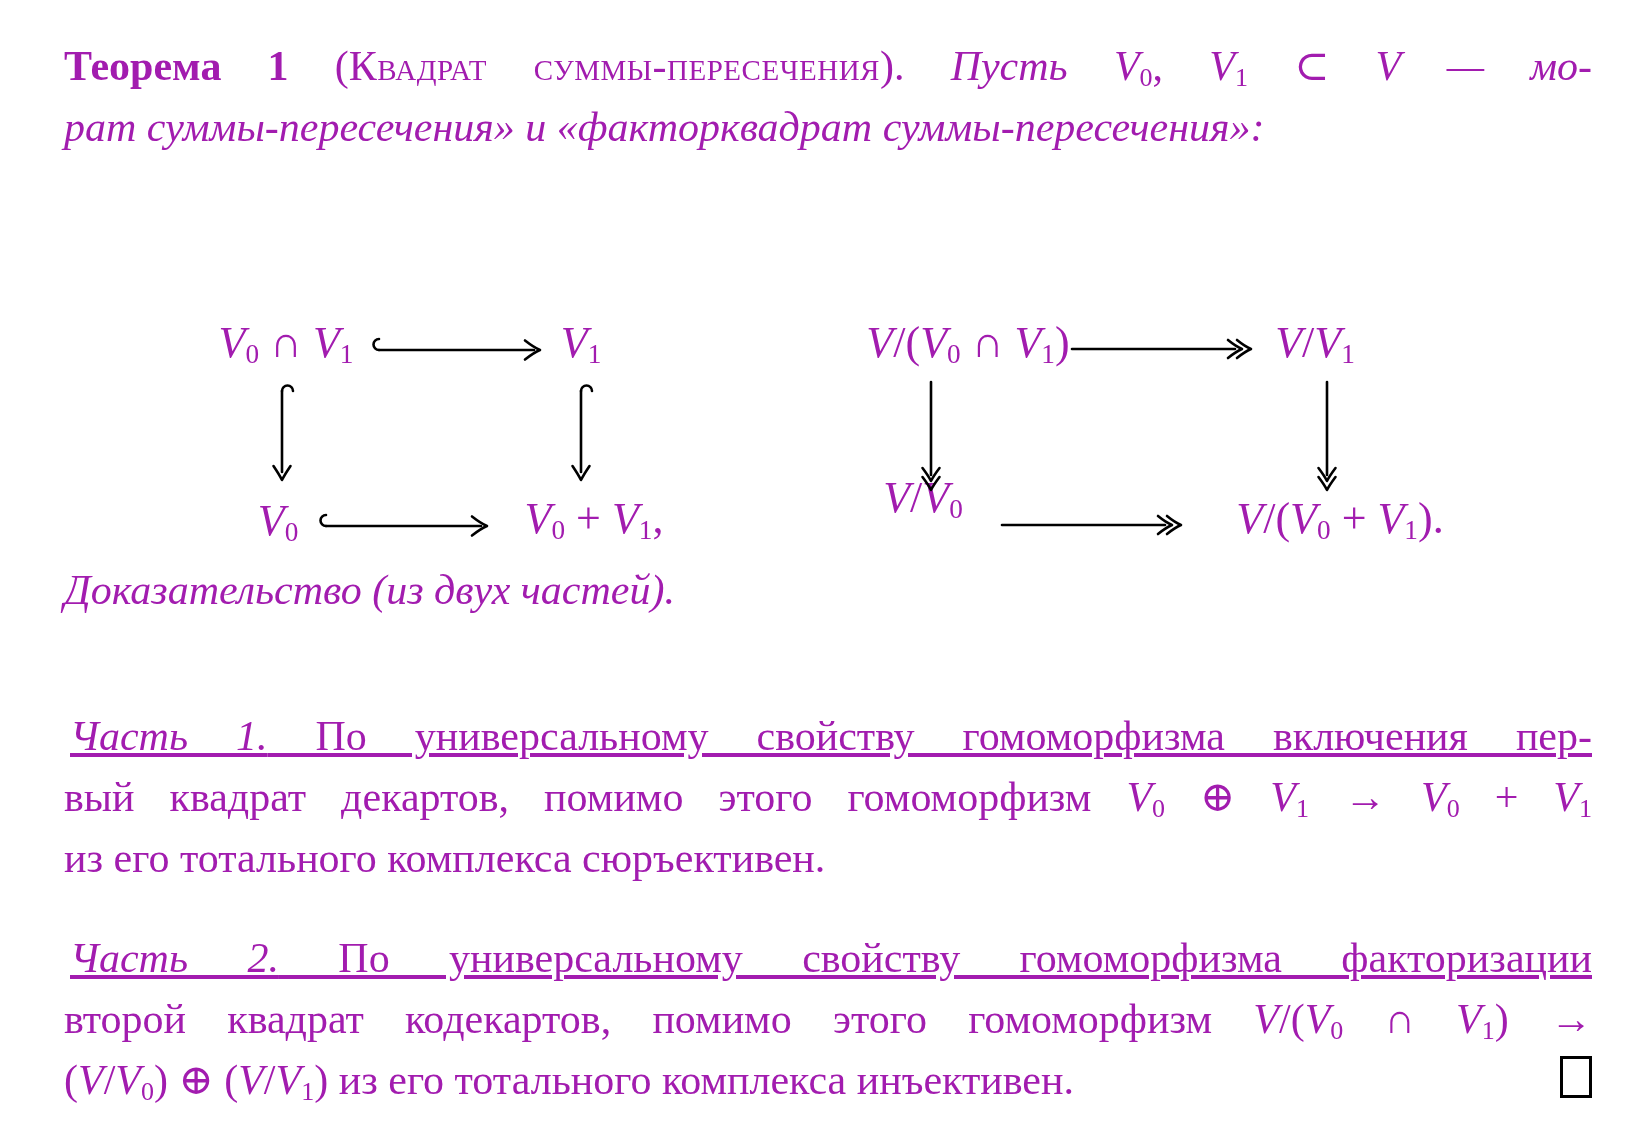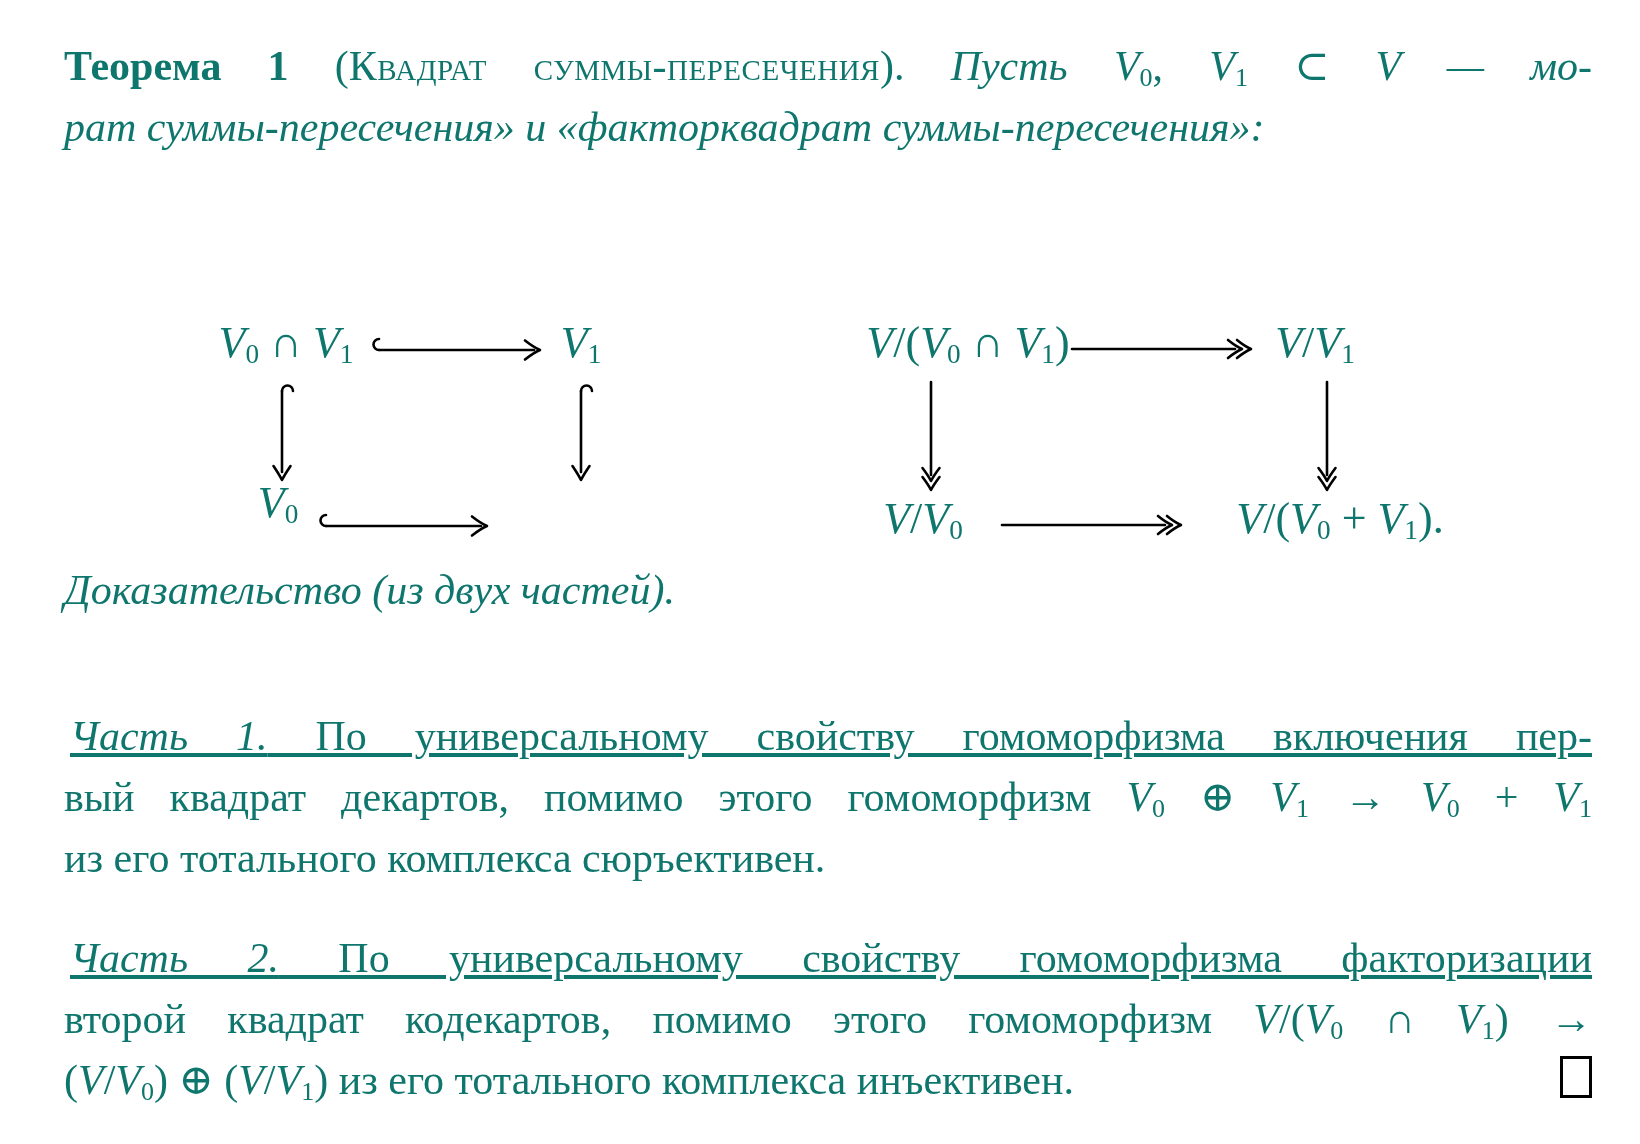--- a/index.html
+++ b/index.html
@@ -6,7 +6,7 @@
   html,body { background:#ffffff; }
   .page {
     position:relative; width:1640px; height:1144px;
-    background:#ffffff; color:#0f766e;
+    background:#ffffff; color:#a21caf;
     font-family:"Liberation Serif","DejaVu Serif",serif;
     font-size:42px; overflow:hidden;
   }

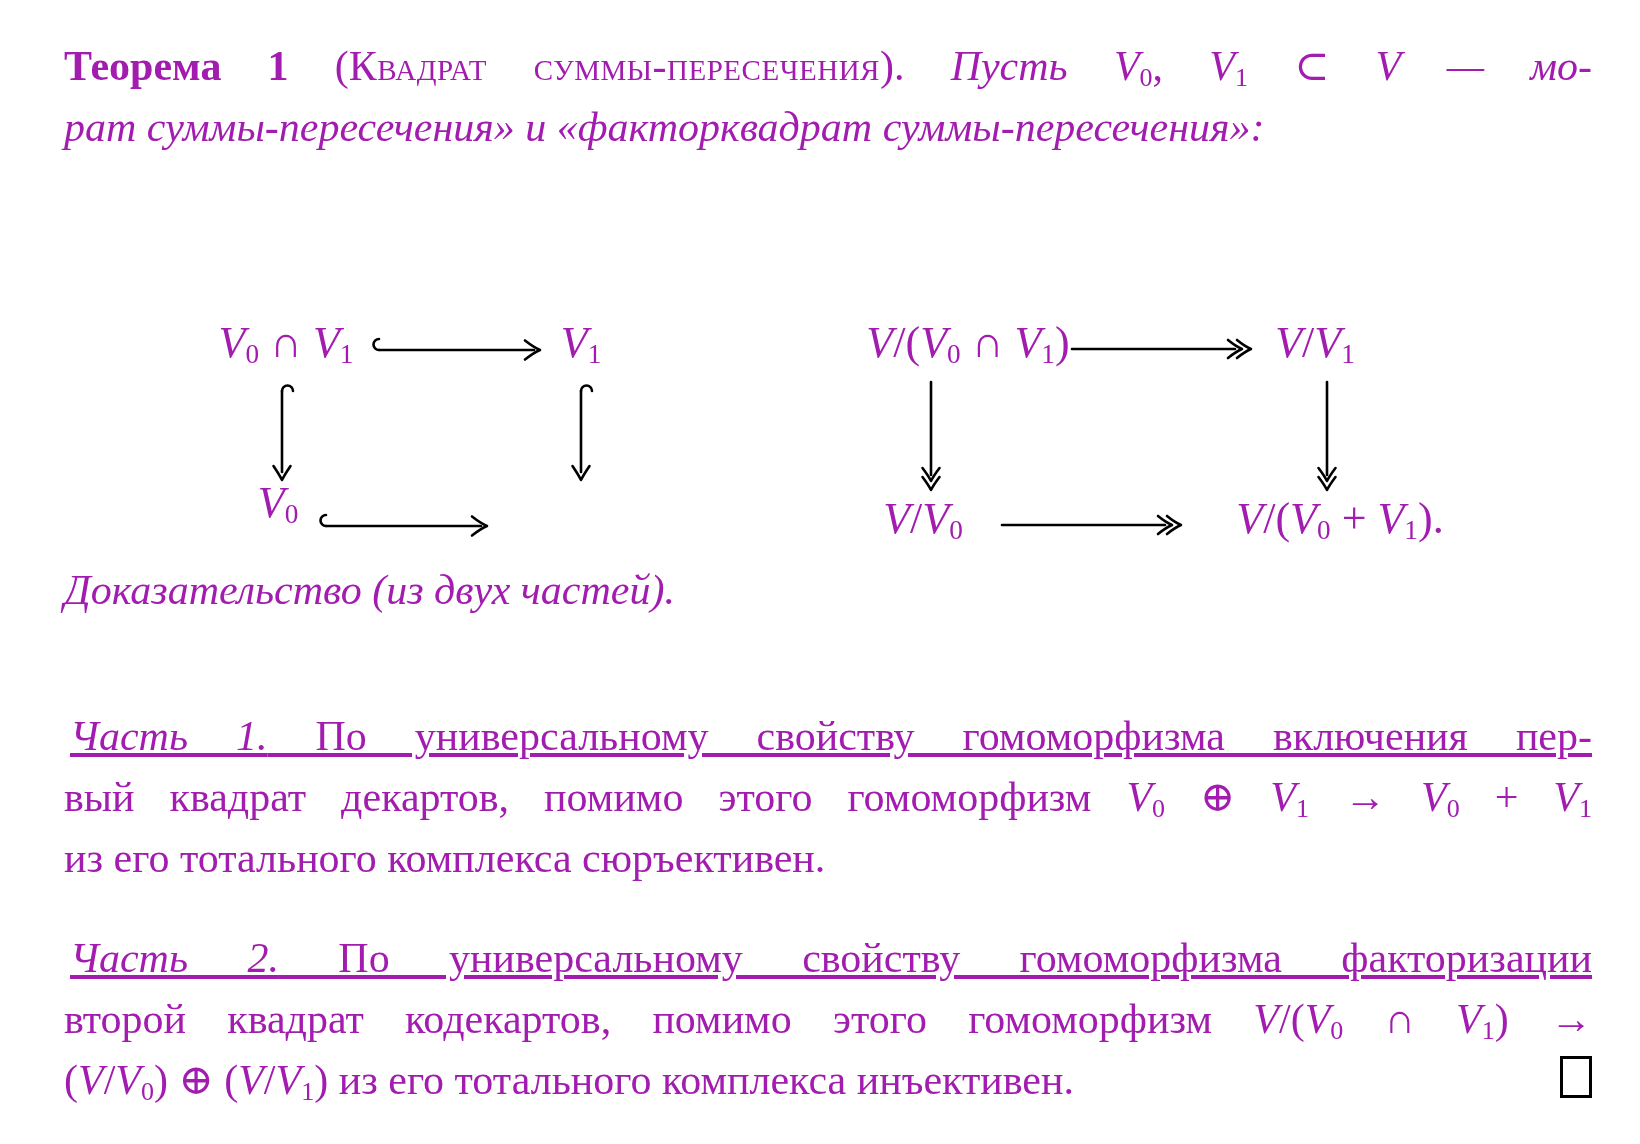--- a/index.html
+++ b/index.html
@@ -47,7 +47,7 @@
   <figure class="diagram">
     <div class="dlabel" style="left:286px; top:320px"><span class="run-m"><span class="mi">V</span><span class="msub">0</span><span> ∩ </span><span class="mi">V</span><span class="msub">1</span></span></div>
     <div class="dlabel" style="left:581px; top:320px"><span class="run-m"><span class="mi">V</span><span class="msub">1</span></span></div>
-    <div class="dlabel" style="left:278px; top:480px"><span class="run-m"><span class="mi">V</span><span class="msub">0</span></span></div>
+    <div class="dlabel" style="left:278px; top:498px"><span class="run-m"><span class="mi">V</span><span class="msub">0</span></span></div>
 
     <svg class="arrow" style="left:368px; top:332px" width="182" height="32" viewBox="0 0 182 32">
       <path d="M11,18 A5.5,5.5 0 0 1 11,7"></path>

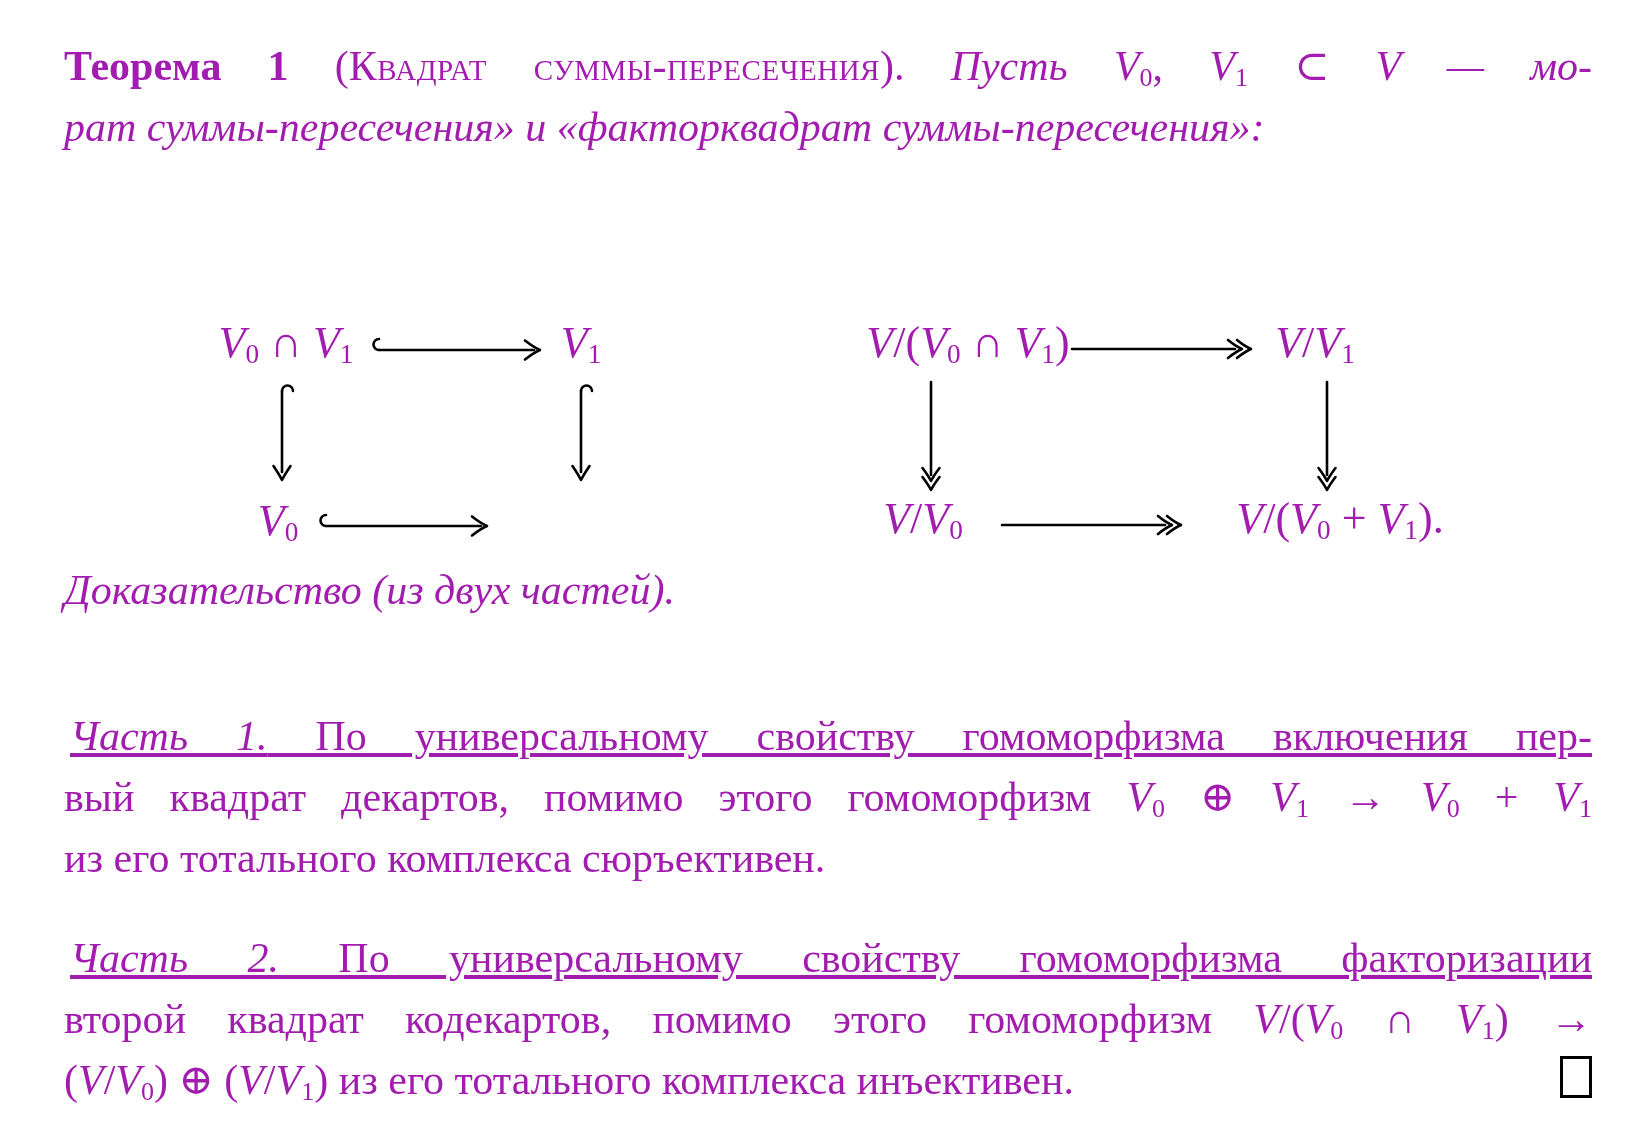--- a/index.html
+++ b/index.html
@@ -48,6 +48,7 @@
     <div class="dlabel" style="left:286px; top:320px"><span class="run-m"><span class="mi">V</span><span class="msub">0</span><span> ∩ </span><span class="mi">V</span><span class="msub">1</span></span></div>
     <div class="dlabel" style="left:581px; top:320px"><span class="run-m"><span class="mi">V</span><span class="msub">1</span></span></div>
     <div class="dlabel" style="left:278px; top:498px"><span class="run-m"><span class="mi">V</span><span class="msub">0</span></span></div>
+    <div class="dlabel" style="left:594px; top:496px"><span class="run-m"><span class="mi">V</span><span class="msub">0</span><span> + </span><span class="mi">V</span><span class="msub">1</span><span>,</span></span></div>
 
     <svg class="arrow" style="left:368px; top:332px" width="182" height="32" viewBox="0 0 182 32">
       <path d="M11,18 A5.5,5.5 0 0 1 11,7"></path>

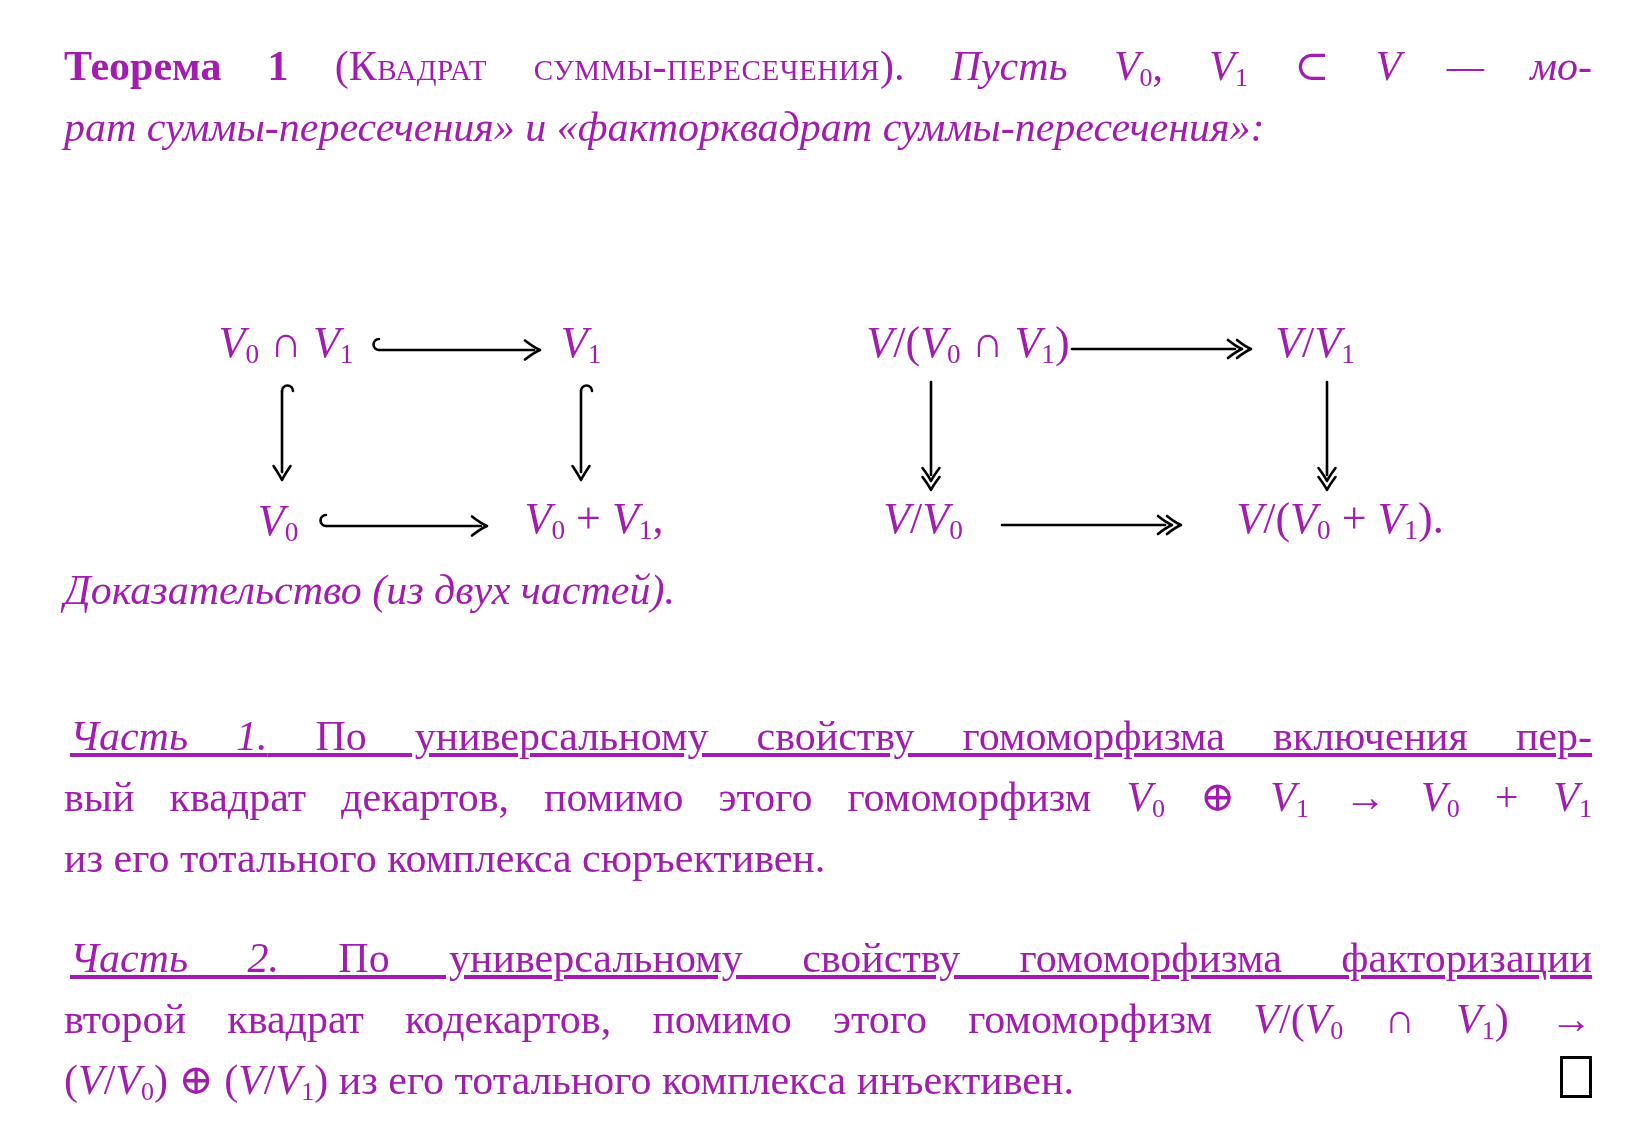--- a/index.html
+++ b/index.html
@@ -75,7 +75,7 @@
   <figure class="diagram">
     <div class="dlabel" style="left:968px; top:320px"><span class="run-m"><span class="mi">V</span><span>/(</span><span class="mi">V</span><span class="msub">0</span><span> ∩ </span><span class="mi">V</span><span class="msub">1</span><span>)</span></span></div>
     <div class="dlabel" style="left:1315px; top:320px"><span class="run-m"><span class="mi">V</span><span>/</span><span class="mi">V</span><span class="msub">1</span></span></div>
-    <div class="dlabel" style="left:923px; top:496px"><span class="run-m"><span class="mi">V</span><span>/</span><span class="mi">V</span><span class="msub">0</span></span></div>
+    <div class="dlabel" style="left:923px; top:475px"><span class="run-m"><span class="mi">V</span><span>/</span><span class="mi">V</span><span class="msub">0</span></span></div>
     <div class="dlabel" style="left:1340px; top:496px"><span class="run-m"><span class="mi">V</span><span>/(</span><span class="mi">V</span><span class="msub">0</span><span> + </span><span class="mi">V</span><span class="msub">1</span><span>).</span></span></div>
 
     <svg class="arrow" style="left:1070px; top:334px" width="184" height="30" viewBox="0 0 184 30">

